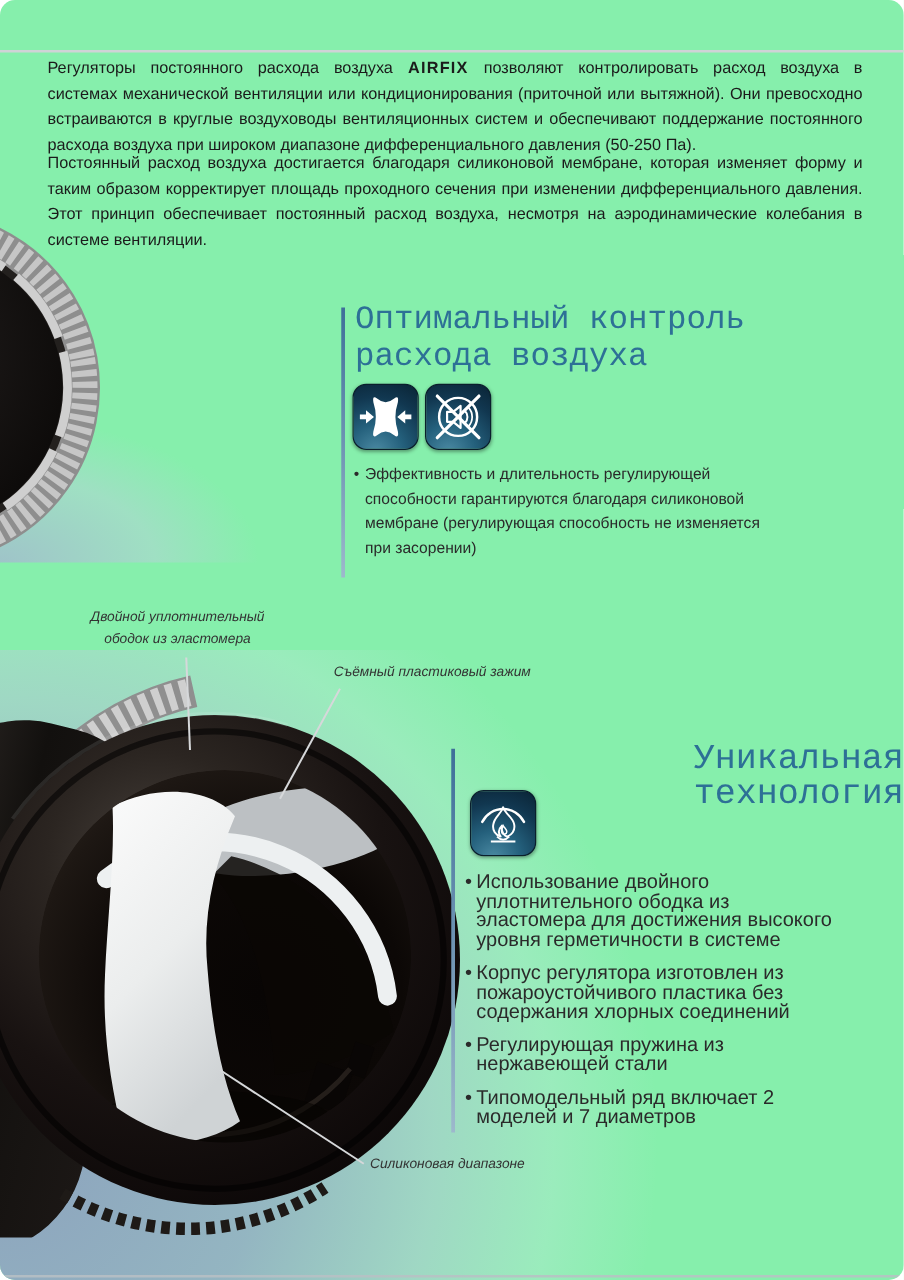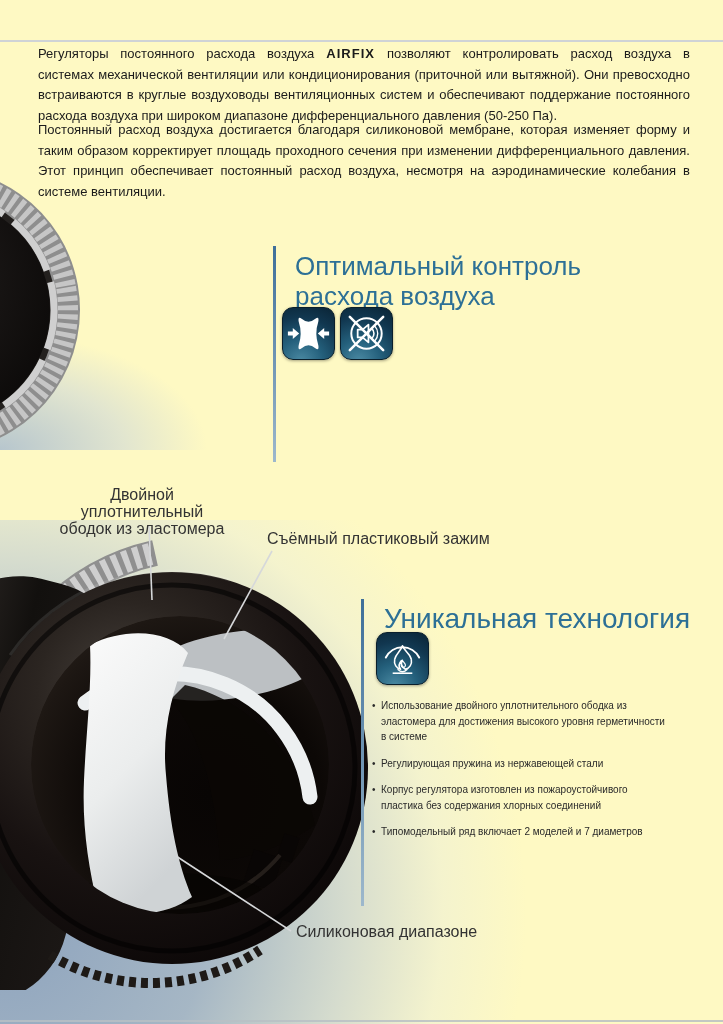--- a/index.html
+++ b/index.html
@@ -4,8 +4,8 @@
 <style>
   html,body{margin:0;padding:0;background:#ffffff;}
   .canvas{
-    position:relative;width:723px;height:1024px;overflow:hidden;background:#fef9c3;
-    font-family:"Liberation Sans","DejaVu Sans",sans-serif;color:#1c1c1c;
+    position:relative;width:723px;height:1024px;overflow:hidden;background:#86efac;
+    font-family:"Liberation Sans","DejaVu Sans",sans-serif;color:#1c1c1c;border-radius:12px;
   }
   
   .bg-lower{position:absolute;left:0;top:520px;width:570px;height:504px;

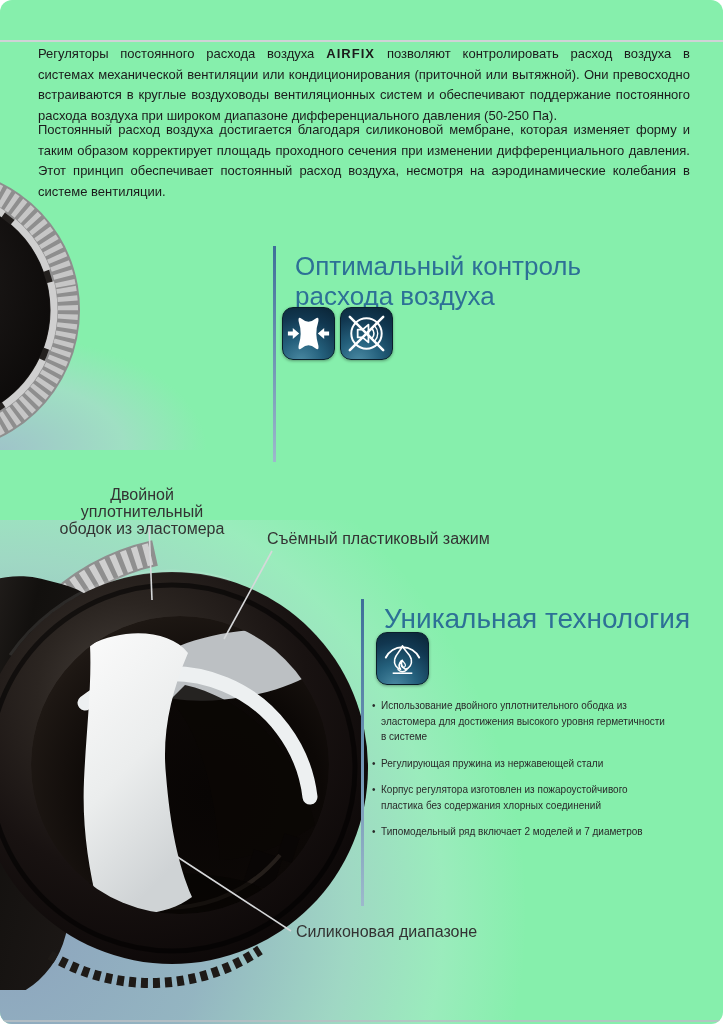--- a/index.html
+++ b/index.html
@@ -25,7 +25,7 @@
   .vline{position:absolute;width:3px;background:linear-gradient(#3e6f99,#9db8cc);}
   .vline1{left:273px;top:246px;height:216px;}
   .vline2{left:361px;top:599px;height:307px;}
-  .heading{position:absolute;color:#2d7096;font-weight:400;white-space:pre-line;margin:11px;}
+  .heading{position:absolute;color:#2d7096;font-weight:400;white-space:pre-line;margin:0;font-family:Liberation Mono, monospace;}
   .h1{left:284px;top:240px;font-size:26px;line-height:30px;}
   .h2{left:373px;top:594px;font-size:28px;line-height:28px;text-align:right;}
 

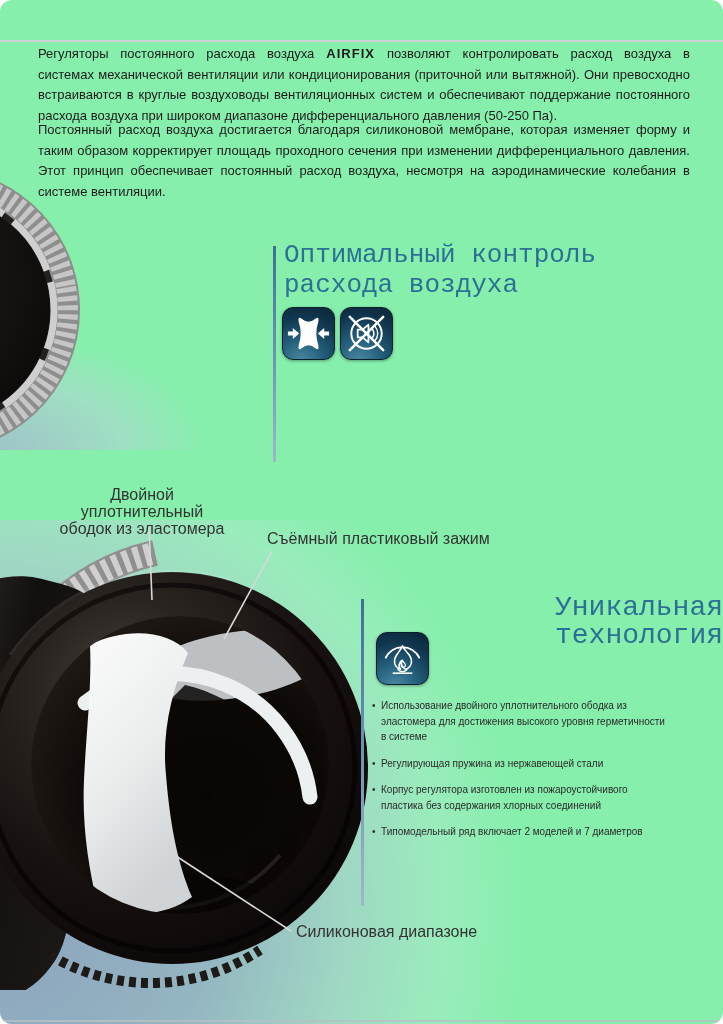--- a/index.html
+++ b/index.html
@@ -169,6 +169,7 @@
   </div>
 
   <div class="bullets bullets1">
+    <div class="bullet">Эффективность и длительность регулирующей способности гарантируются благодаря силиконовой мембране (регулирующая способность не изменяется при засорении)</div>
   </div>
 
   <div class="callout callout-seal">Двойной уплотнительный

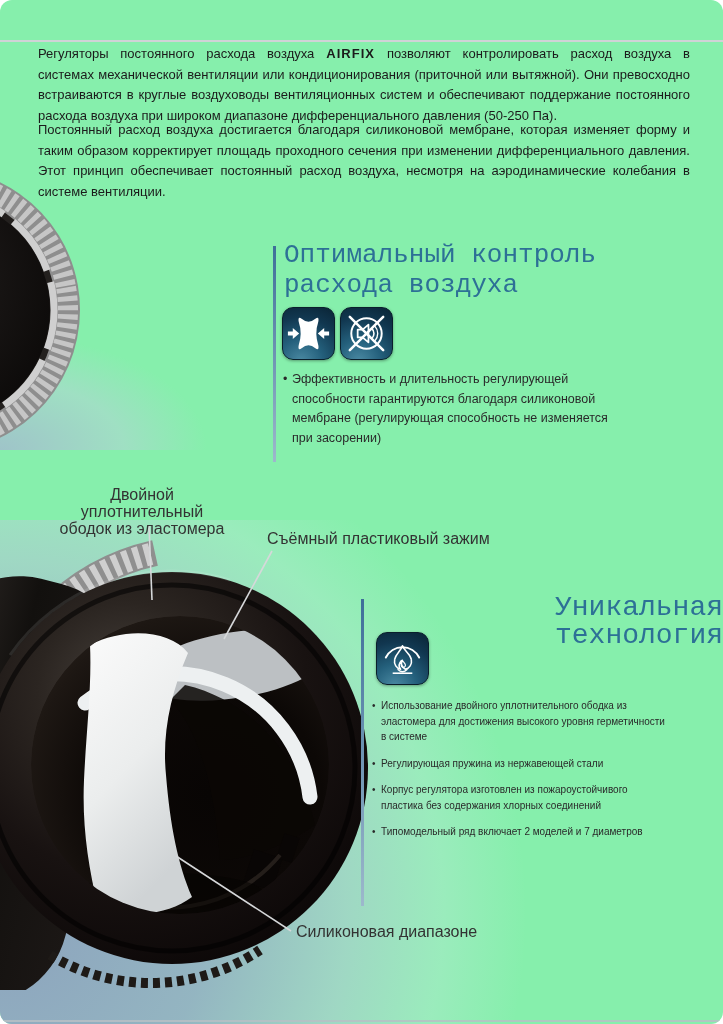--- a/index.html
+++ b/index.html
@@ -45,7 +45,7 @@
   .bullets2 .bullet{font-size:10px;line-height:15.5px;margin-bottom:11px;}
   .bullet::before{content:"\2022";position:absolute;left:1px;top:0;}
 
-  .callout{position:absolute;color:#333;font-size:16px;line-height:17px;white-space:pre-line;}
+  .callout{position:absolute;color:#333;font-size:11px;line-height:17px;white-space:pre-line;font-style:italic;}
   .callout-seal{left:47px;top:486px;width:190px;text-align:center;}
   .callout-clip{left:267px;top:530px;}
   .callout-membrane{left:296px;top:923px;}

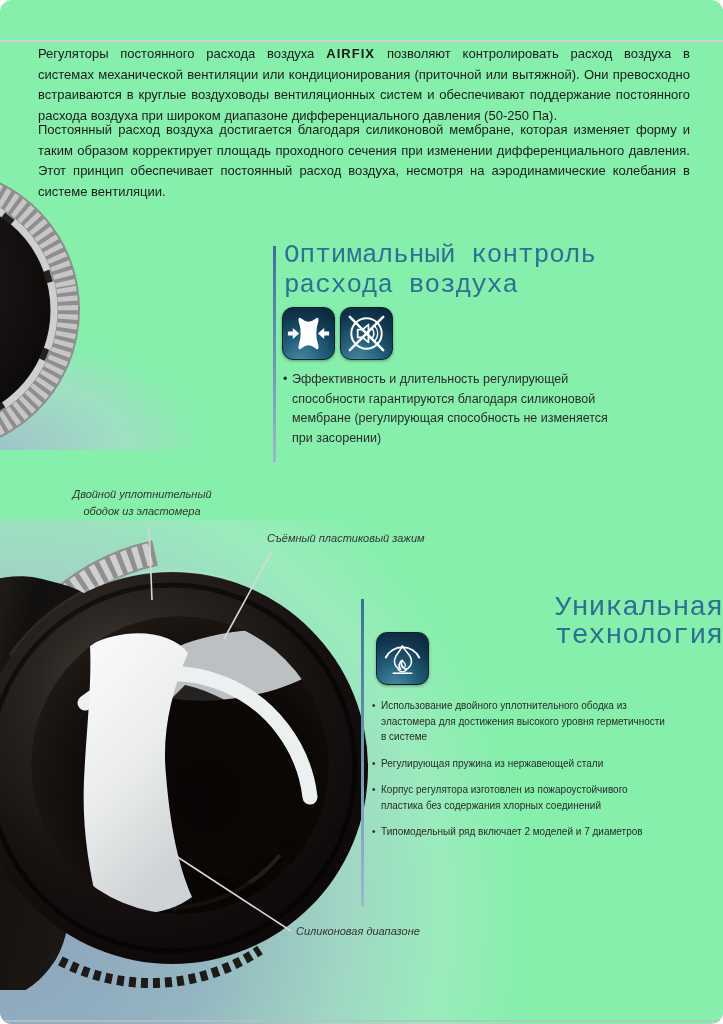--- a/index.html
+++ b/index.html
@@ -42,7 +42,7 @@
   .bullets2{left:371px;top:698px;width:300px;}
   .bullet{position:relative;padding-left:10px;color:#2a2a2a;}
   .bullets1 .bullet{font-size:12.5px;line-height:19.5px;margin-bottom:10px;}
-  .bullets2 .bullet{font-size:10px;line-height:15.5px;margin-bottom:11px;}
+  .bullets2 .bullet{font-size:16px;line-height:15.5px;margin-bottom:11px;}
   .bullet::before{content:"\2022";position:absolute;left:1px;top:0;}
 
   .callout{position:absolute;color:#333;font-size:11px;line-height:17px;white-space:pre-line;font-style:italic;}

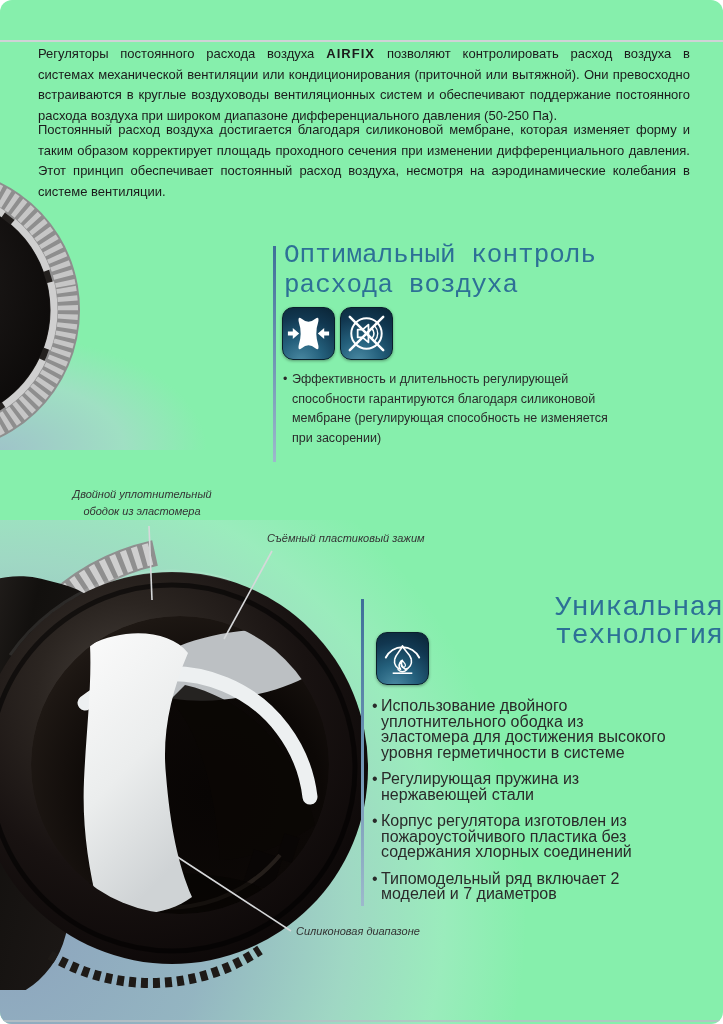--- a/index.html
+++ b/index.html
@@ -194,8 +194,8 @@
 
   <div class="bullets bullets2">
     <div class="bullet">Использование двойного уплотнительного ободка из эластомера для достижения высокого уровня герметичности в системе</div>
+    <div class="bullet">Корпус регулятора изготовлен из пожароустойчивого пластика без содержания хлорных соединений</div>
     <div class="bullet">Регулирующая пружина из нержавеющей стали</div>
-    <div class="bullet">Корпус регулятора изготовлен из пожароустойчивого пластика без содержания хлорных соединений</div>
     <div class="bullet">Типомодельный ряд включает 2 моделей и 7 диаметров</div>
   </div>
 

